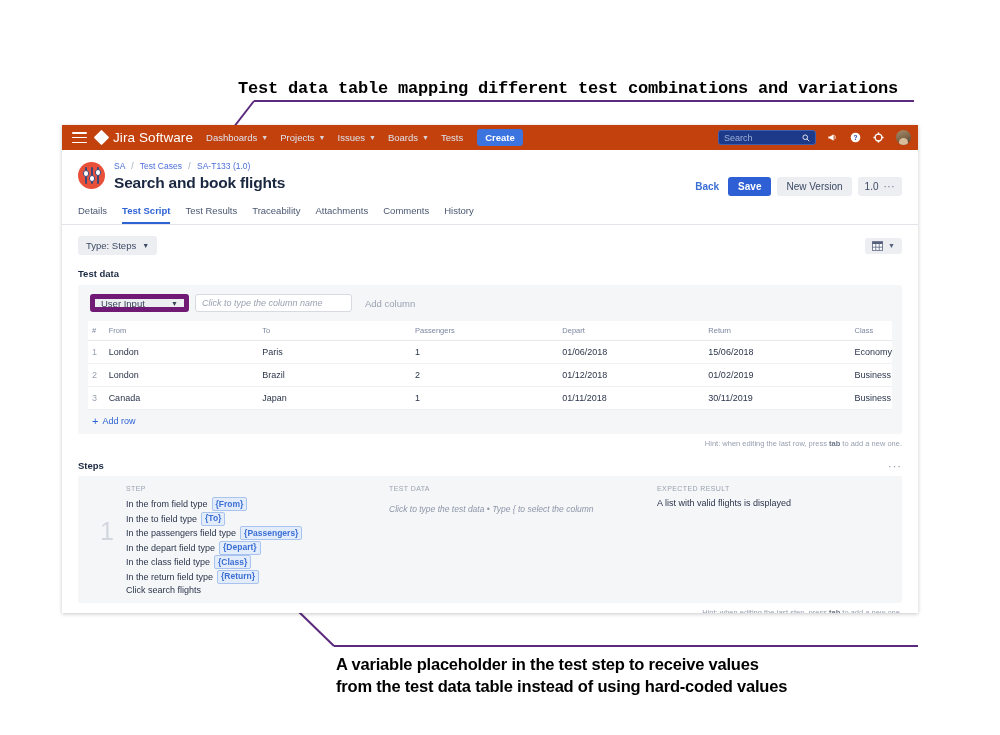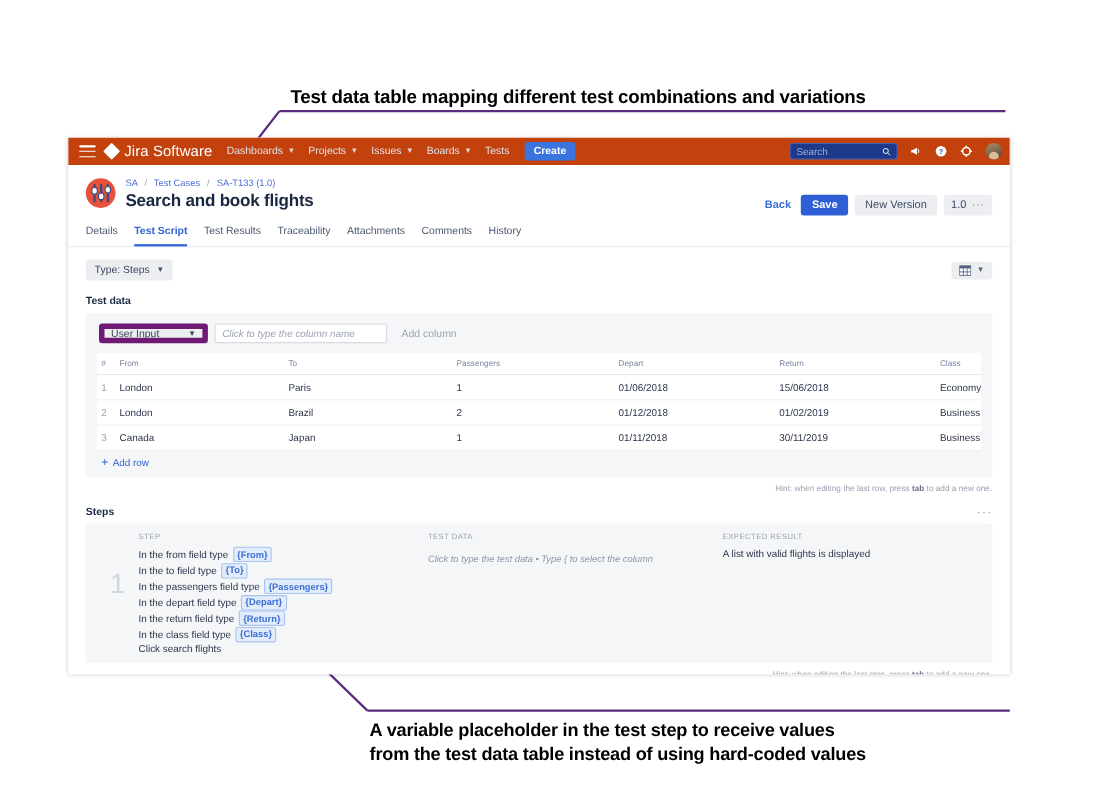--- a/index.html
+++ b/index.html
@@ -23,10 +23,11 @@
     letter-spacing: -0.2px;
   }
   #annot-top {
-    left: 264px;
+    left: 238px;
     top: 78px;
     font-size: 17px;
     line-height: 21px;
+    font-family: Liberation Mono, monospace;
   }
   #annot-bottom {
     left: 336px;

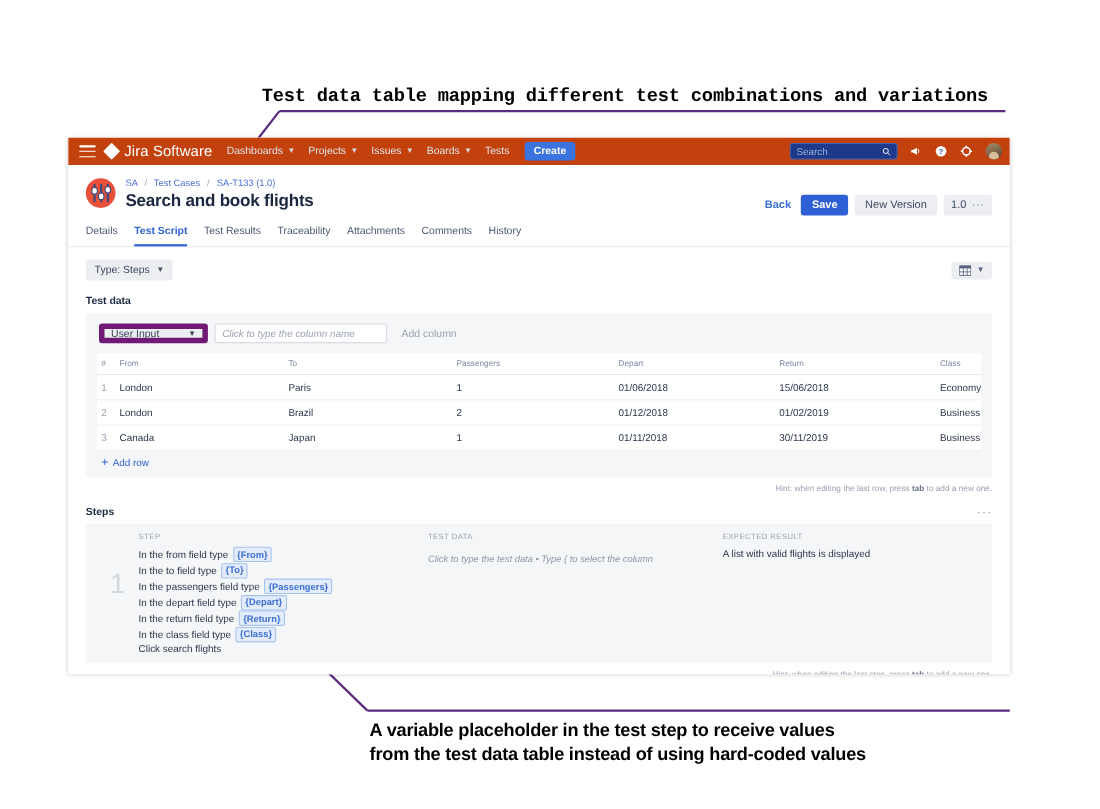--- a/index.html
+++ b/index.html
@@ -768,12 +768,12 @@
             <span class="chip">{Depart}</span>
           </div>
           <div class="sline">
+            <span>In the class field type</span>
+            <span class="chip">{Class}</span>
+          </div>
+          <div class="sline">
             <span>In the return field type</span>
             <span class="chip">{Return}</span>
-          </div>
-          <div class="sline">
-            <span>In the class field type</span>
-            <span class="chip">{Class}</span>
           </div>
           <div class="sline">
             <span>Click search flights</span>

